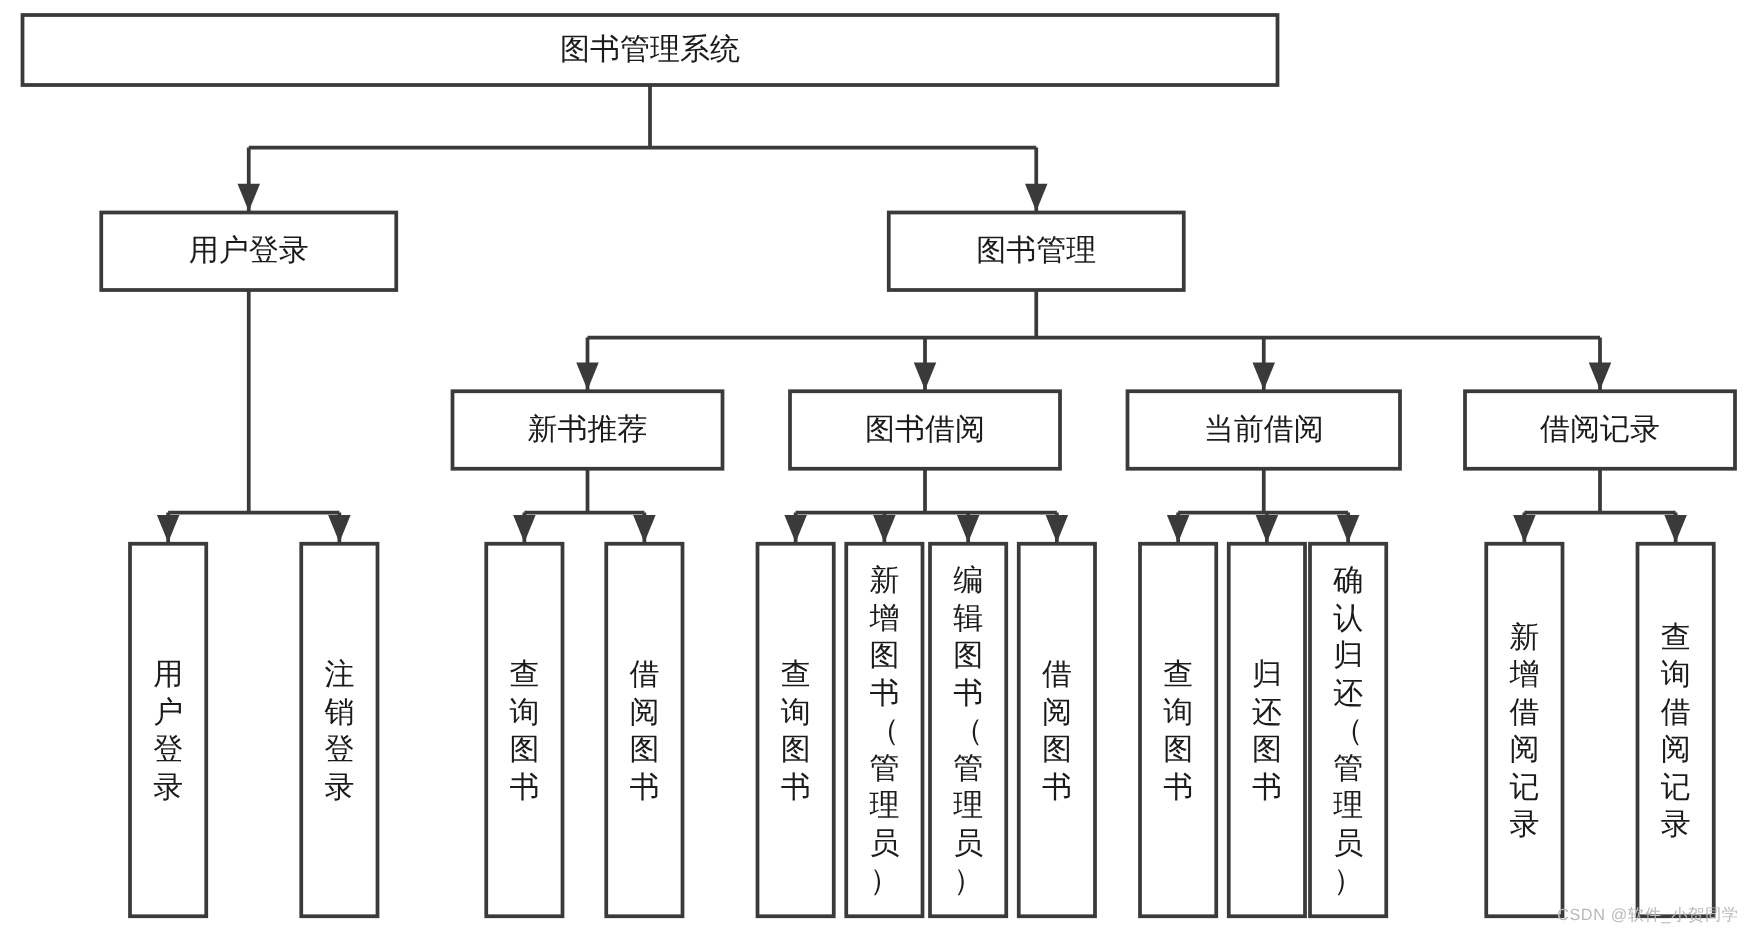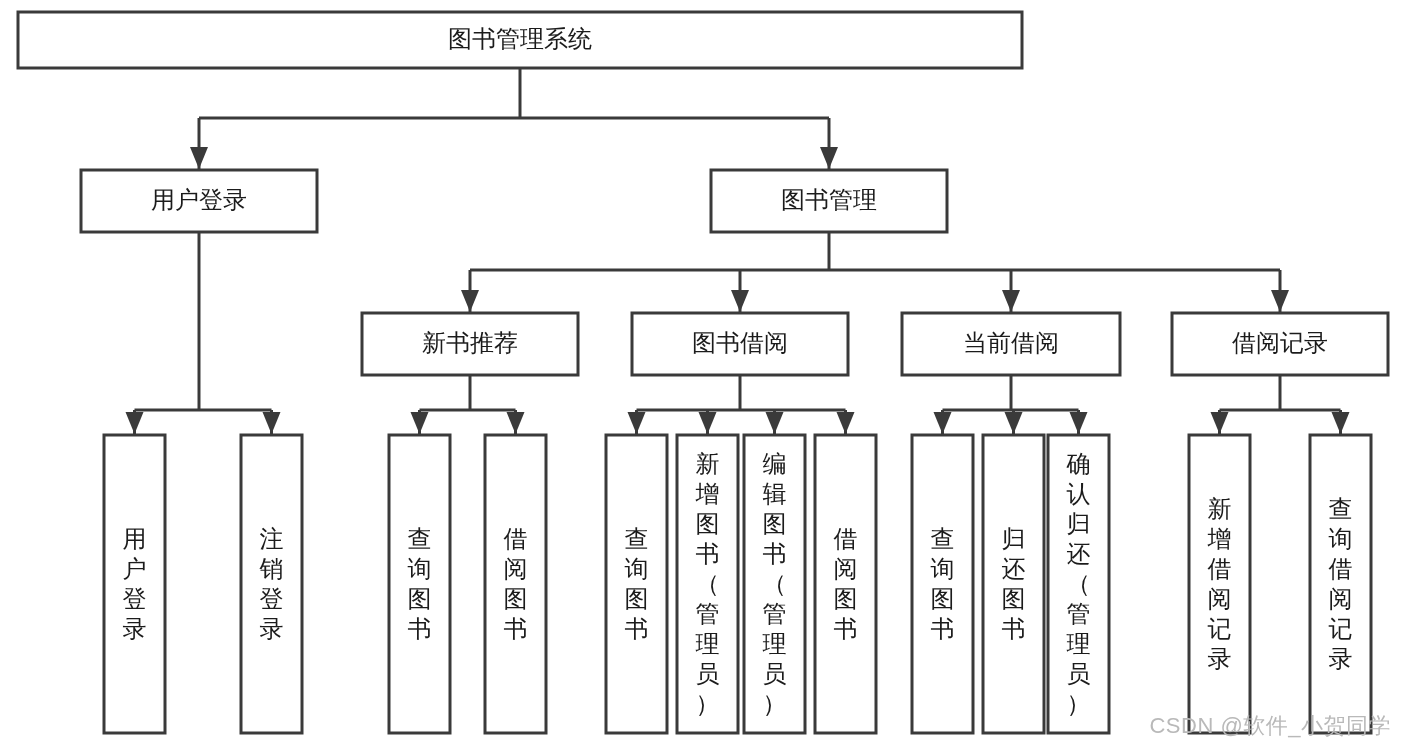--- a/index.html
+++ b/index.html
@@ -60,7 +60,7 @@
     right: 14px;
     bottom: 6px;
     font-family: "Liberation Sans", "DejaVu Sans", sans-serif;
-    font-size: 22px;
+    font-size: 13px;
     color: #b9b9b9;
     letter-spacing: 0.5px;
     white-space: nowrap;

